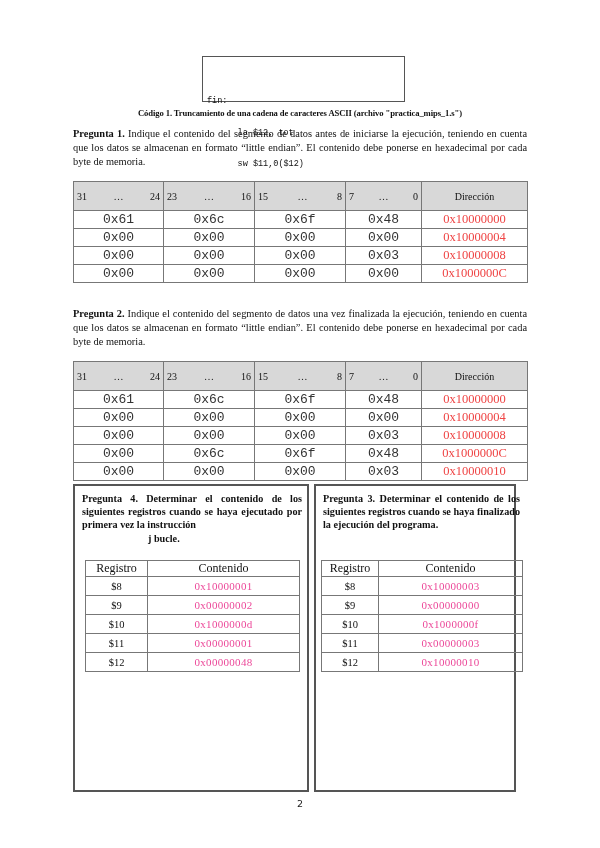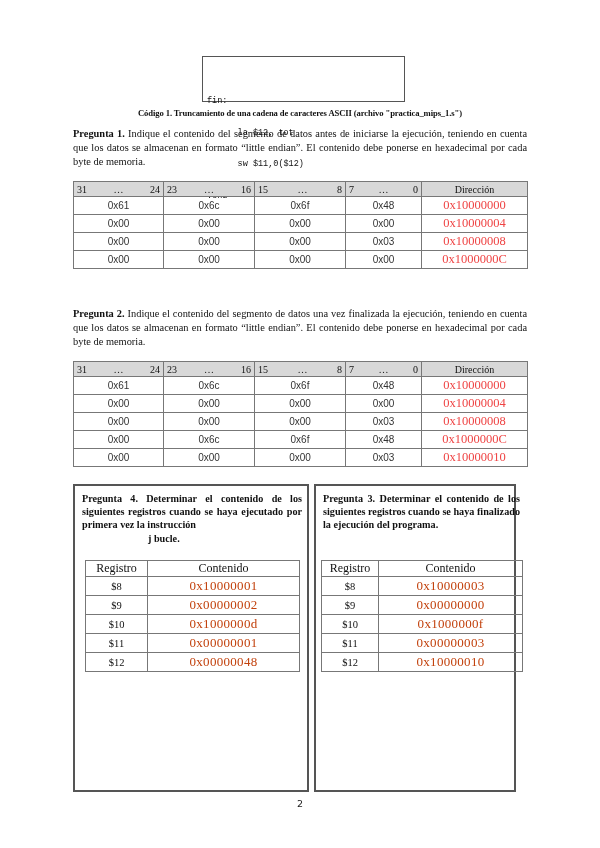--- a/index.html
+++ b/index.html
@@ -11,7 +11,7 @@
   .para b { font-weight: bold; }
   .mem-table { position: absolute; left: 73px; width: 454px; border-collapse: collapse; table-layout: fixed; }
   .mem-table th, .mem-table td { border: 1px solid #777; padding: 0; height: 18px; box-sizing: border-box; }
-  .mem-table th { background: #d8d8d8; font-weight: normal; font-size: 10px; height: 15px; }
+  .mem-table th { background: #d8d8d8; font-weight: normal; font-size: 10px; height: 29px; }
   .mem-table th .bits { display: flex; justify-content: space-between; padding: 0 3px; }
   .mem-table td.byte { text-align: center; font-family: Liberation Sans, sans-serif; font-size: 10px; color: #333; }
   .mem-table td.addr { text-align: center; font-size: 12.5px; color: #ef4444; }

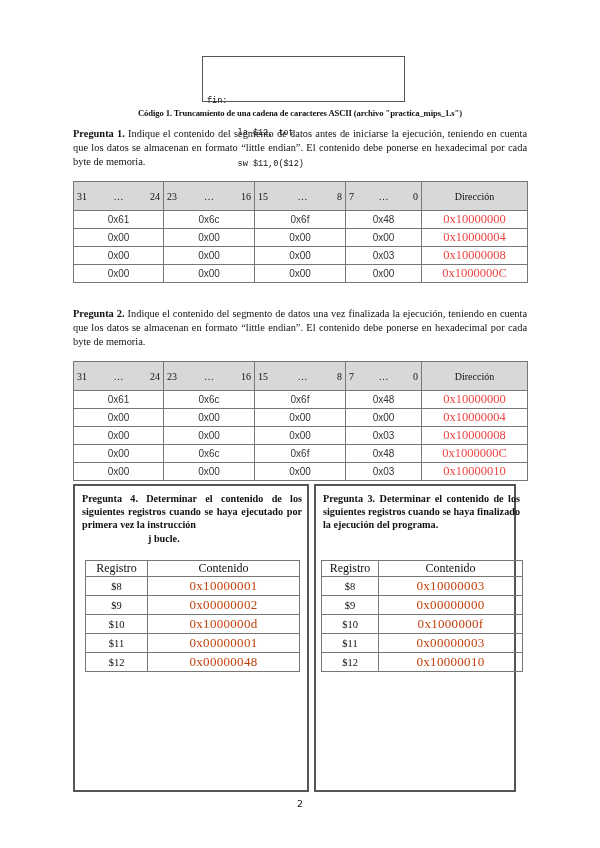--- a/index.html
+++ b/index.html
@@ -13,7 +13,7 @@
   .mem-table th, .mem-table td { border: 1px solid #777; padding: 0; height: 18px; box-sizing: border-box; }
   .mem-table th { background: #d8d8d8; font-weight: normal; font-size: 10px; height: 29px; }
   .mem-table th .bits { display: flex; justify-content: space-between; padding: 0 3px; }
-  .mem-table td.byte { text-align: center; font-family: Liberation Sans, sans-serif; font-size: 10px; color: #333; }
+  .mem-table td.byte { text-align: center; font-family: Liberation Mono, monospace; font-size: 13px; color: #333; }
   .mem-table td.addr { text-align: center; font-size: 12.5px; color: #ef4444; }
   .qbox { position: absolute; top: 484px; height: 308px; border: 2px solid #555; box-sizing: border-box; background: #fff; }
   .qtext { position: absolute; font-size: 10.2px; line-height: 13.2px; text-align: justify; font-weight: bold; }

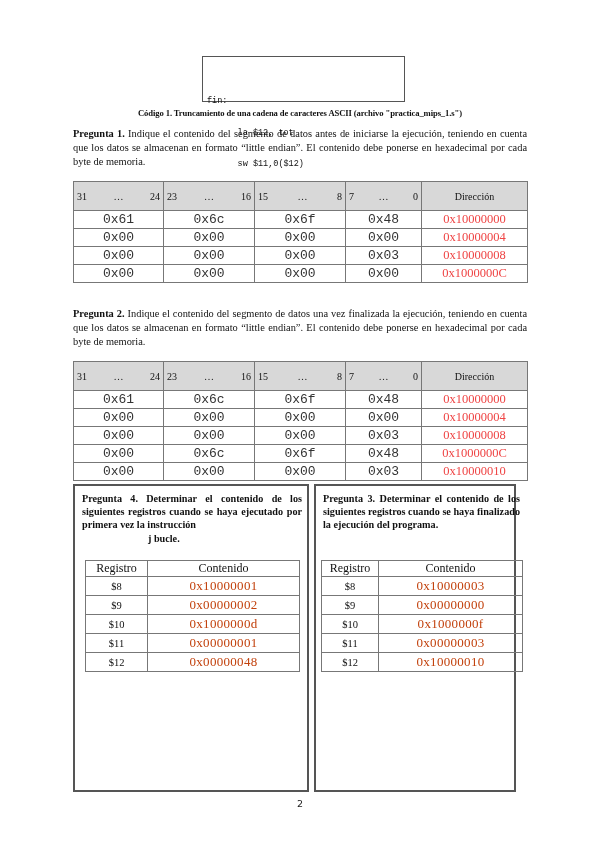--- a/index.html
+++ b/index.html
@@ -22,7 +22,7 @@
   .reg-table th { font-weight: normal; font-size: 12px; height: 15px; }
   .reg-table td { height: 19px; }
   .reg-table td.reg { font-size: 10.5px; }
-  .reg-table td.val { font-size: 13px; letter-spacing: 0.3px; color: #c2410c; margin-top: 32px; }
+  .reg-table td.val { font-size: 11px; letter-spacing: 0.3px; color: #ec4899; margin-top: 32px; }
   .page-num { position: absolute; top: 798px; left: 0; width: 600px; text-align: center; font-family: "DejaVu Sans", sans-serif; font-size: 9.5px; color: #222; }
 </style>
 </head>

